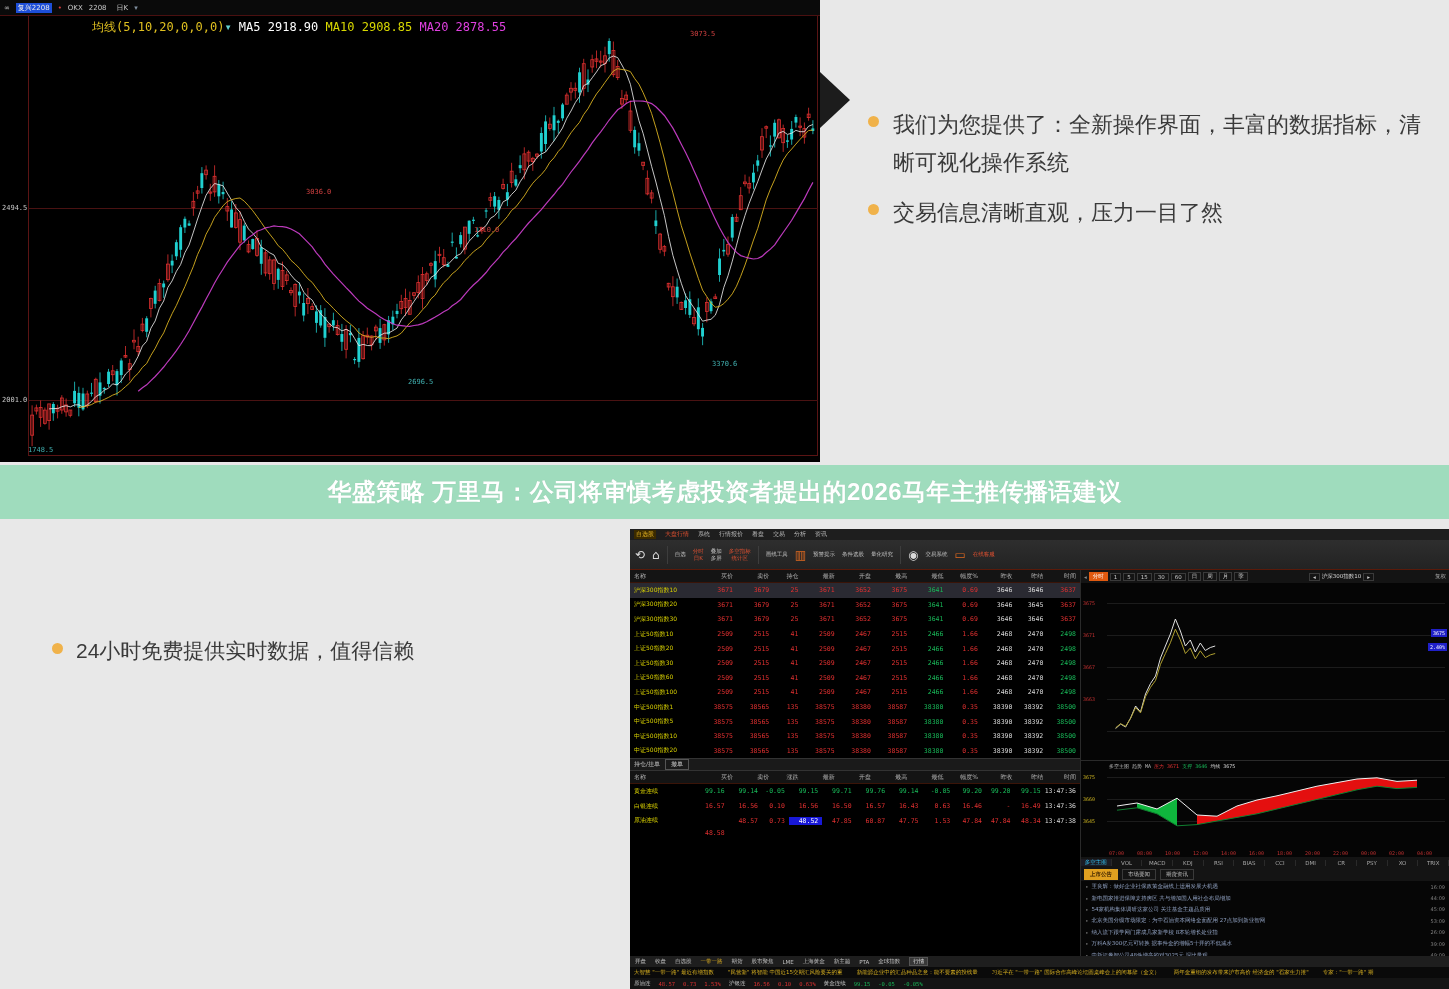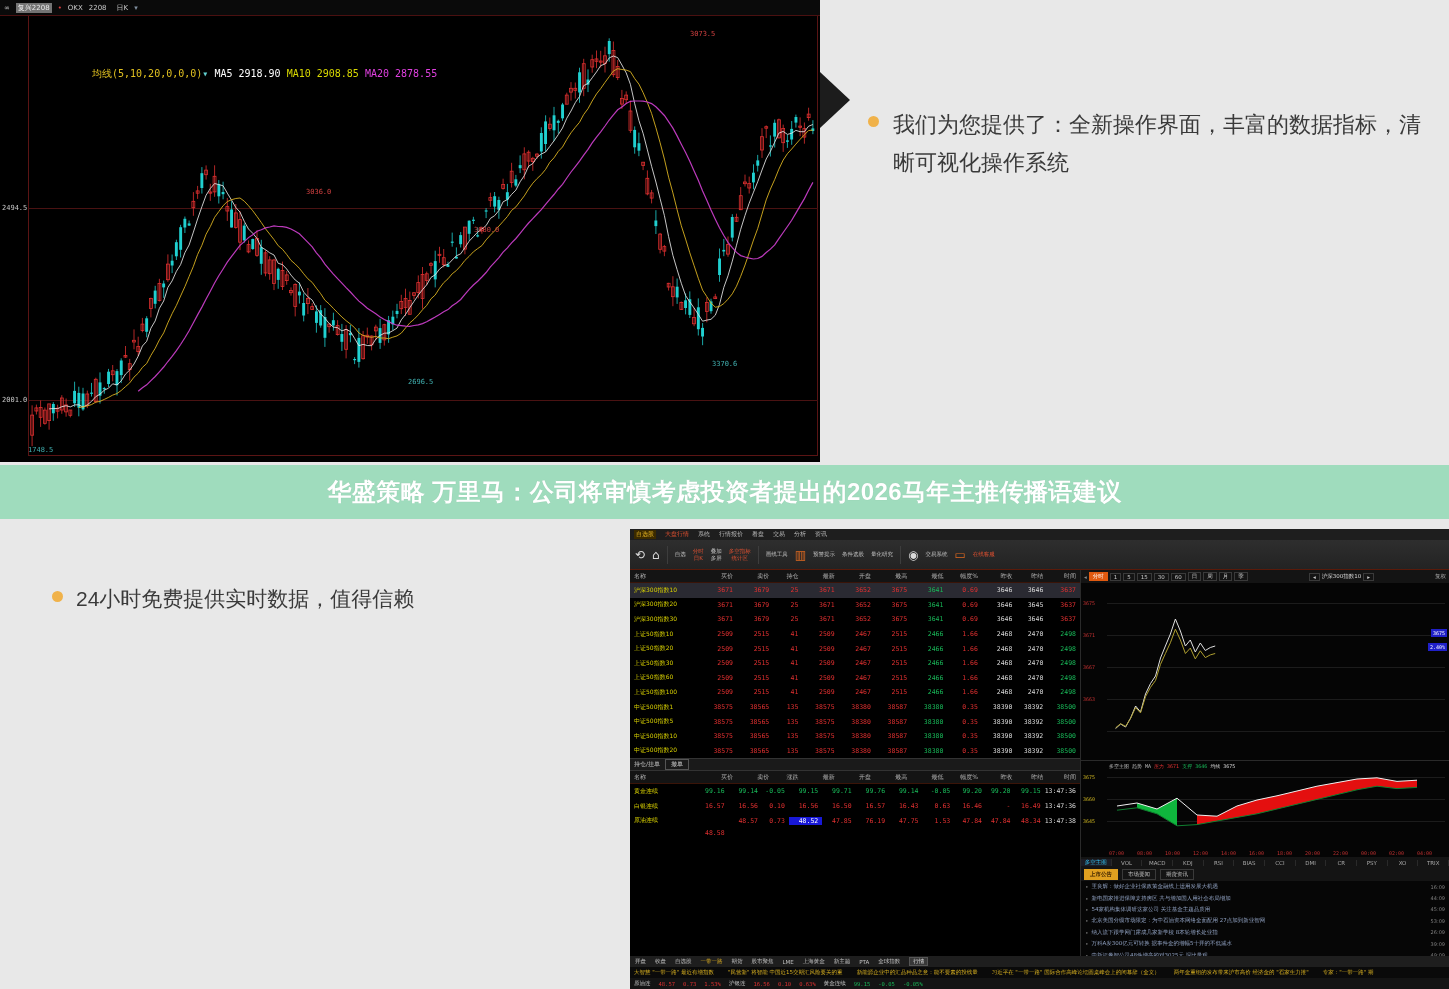--- a/index.html
+++ b/index.html
@@ -24,7 +24,7 @@
     display:flex; align-items:center; gap:6px; padding-left:4px;
     font-size:7px; color:#c8c8c8; font-family:"DejaVu Sans",sans-serif;
   }
-  .k-titlebar .tb-code { color:#e8e8e8; background:#737373; padding:0 2px; }
+  .k-titlebar .tb-code { color:#e8e8e8; background:#1d4ed8; padding:0 2px; }
   .k-titlebar .tb-dot { color:#e04040; }
   .k-titlebar .tb-chev { color:#8090a0; }
   .k-frame { position:absolute; left:28px; top:16px; width:790px; height:440px; border:1px solid #5a1414; border-top:none; }

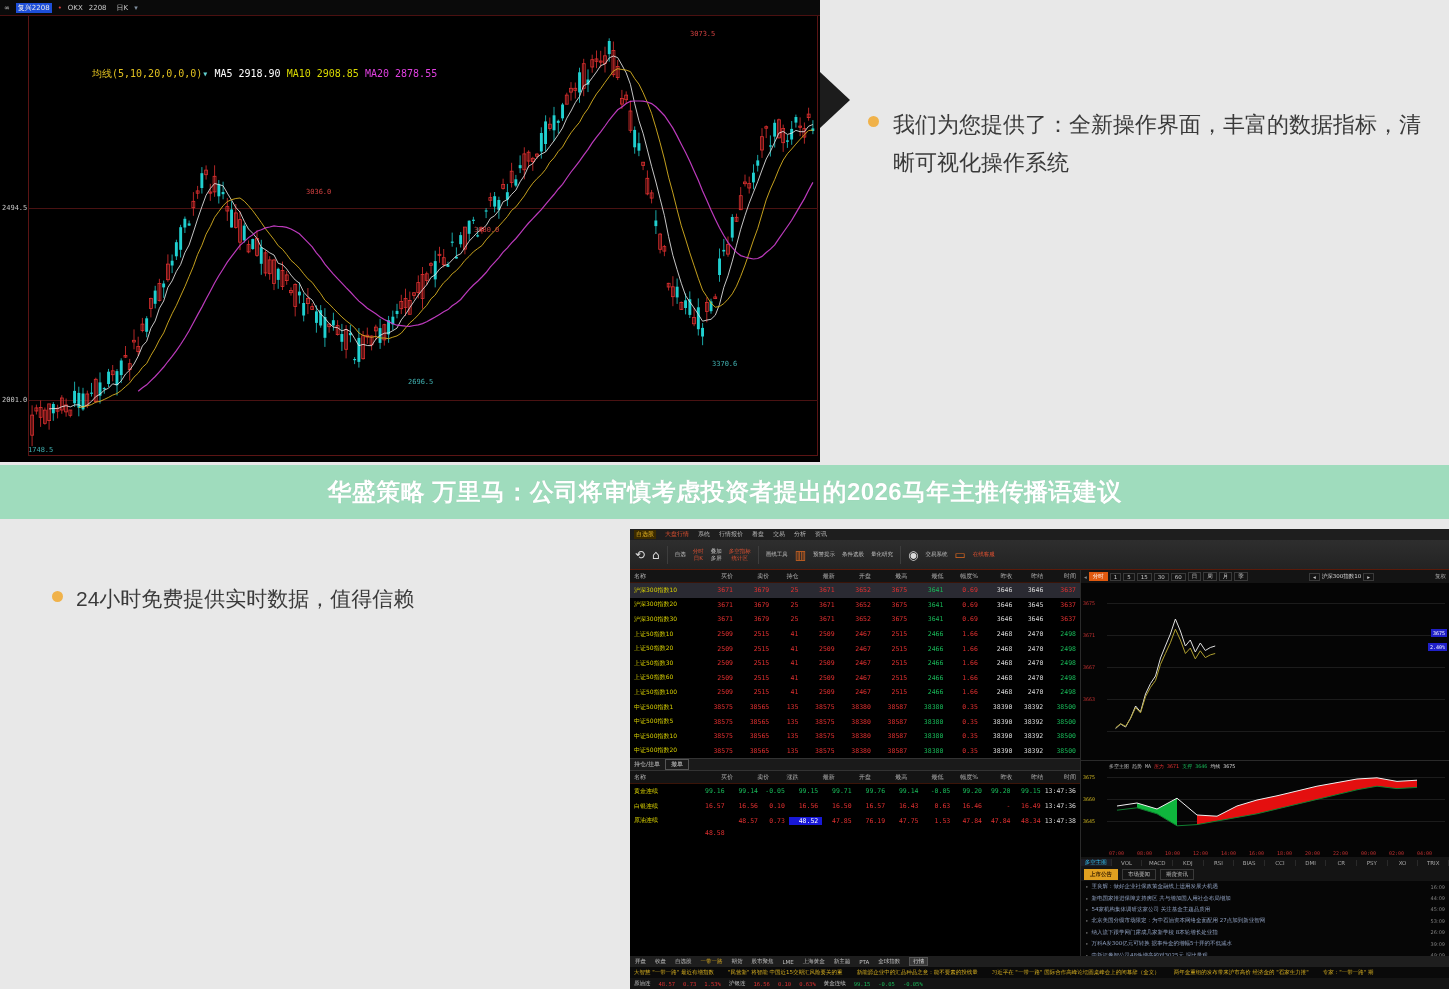--- a/index.html
+++ b/index.html
@@ -30,10 +30,9 @@
   .k-frame { position:absolute; left:28px; top:16px; width:790px; height:440px; border:1px solid #5a1414; border-top:none; }
 
   .k-malabel {
-    position:absolute; left:92px; top:19px; font-size:10px;
+    position:absolute; left:92px; top:19px; font-size:12px;
     font-family:"DejaVu Sans Mono",monospace; white-space:nowrap;
     letter-spacing:0px;
-    margin-top:48px;
   }
   .k-malabel .m-name { color:#e0c020; }
   .k-malabel .m-chev { color:#60d0d0; }

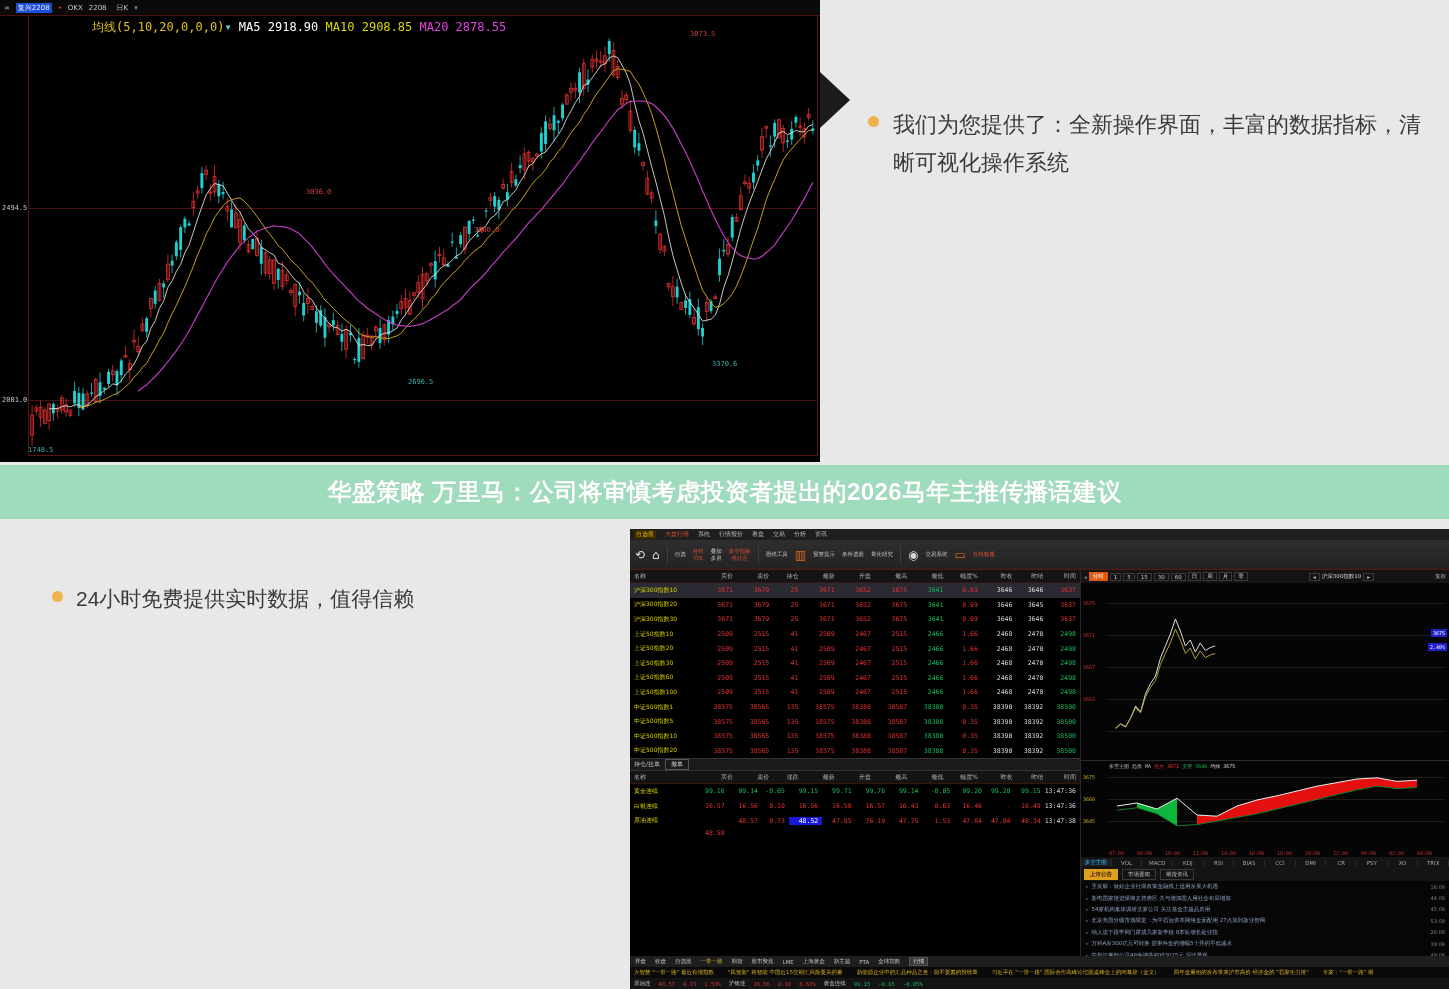--- a/index.html
+++ b/index.html
@@ -620,6 +620,10 @@
         <span class="bullet-dot"></span>
         <span class="bullet-text">我们为您提供了：全新操作界面，丰富的数据指标，清晰可视化操作系统</span>
       </div>
+      <div class="bullet-row">
+        <span class="bullet-dot"></span>
+        <span class="bullet-text">交易信息清晰直观，压力一目了然</span>
+      </div>
     </div>
   </div>
 </div>

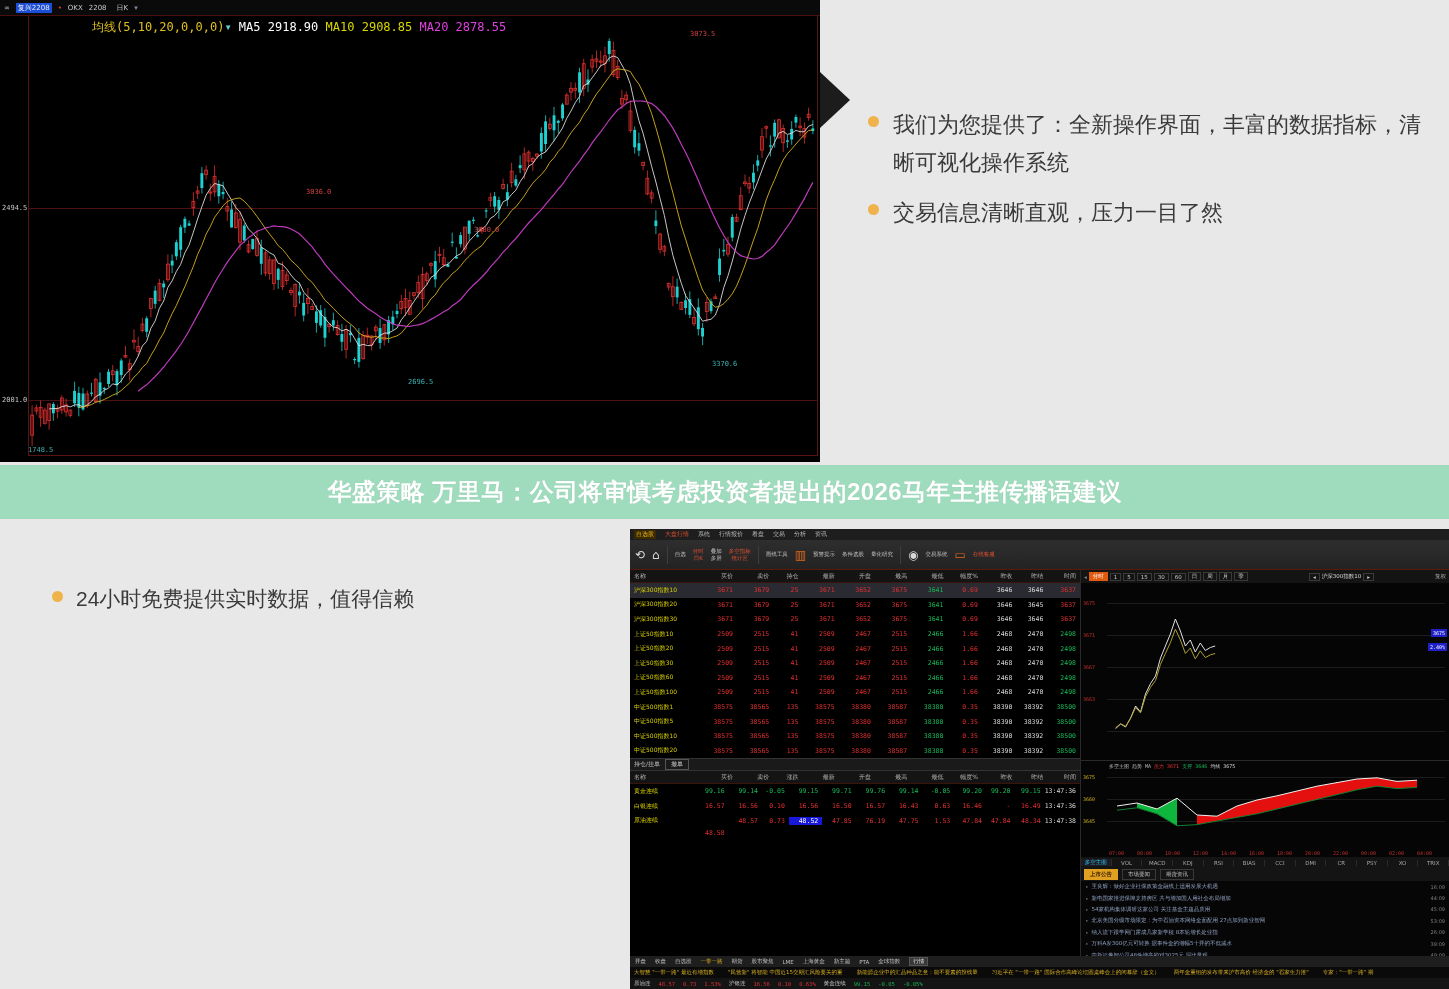--- a/index.html
+++ b/index.html
@@ -606,7 +606,7 @@
 
     <div class="k-peak" style="left:690px;top:30px">3073.5</div>
     <div class="k-peak" style="left:306px;top:188px">3036.0</div>
-    <div class="k-peak" style="left:474px;top:226px">3680.0</div>
+    <div class="k-peak" style="left:474px;top:226px">1210.0</div>
     <div class="k-trough" style="left:408px;top:378px">2696.5</div>
     <div class="k-trough" style="left:712px;top:360px">3370.6</div>
     <div class="k-trough" style="left:28px;top:446px">1748.5</div>

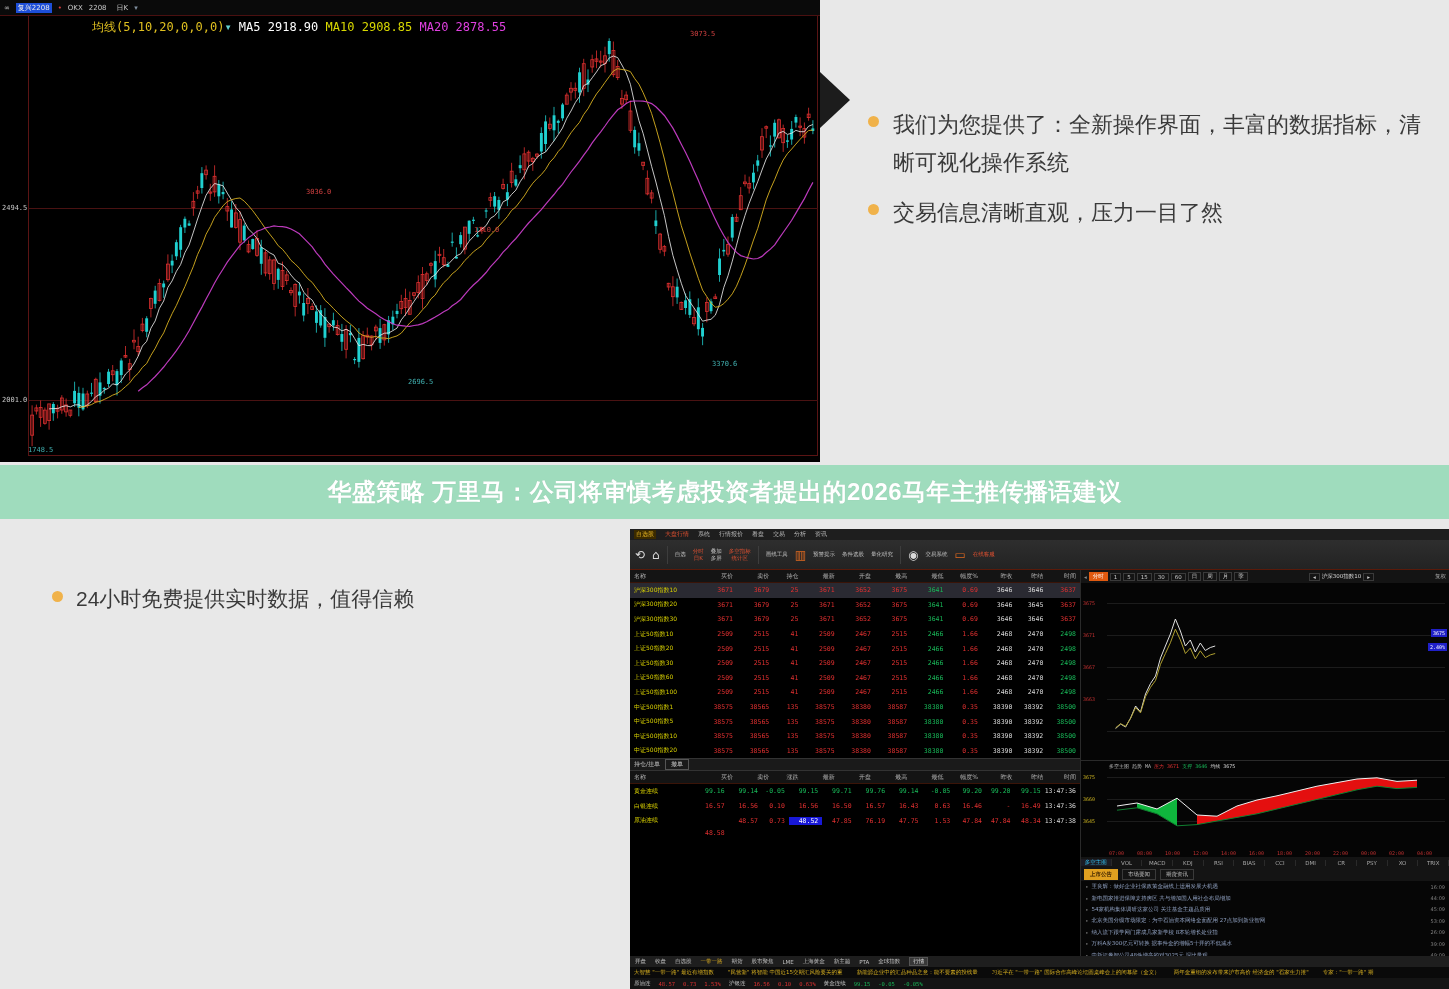--- a/index.html
+++ b/index.html
@@ -93,7 +93,7 @@
   .bottom-section { position:absolute; left:0; top:519px; width:1449px; height:470px; background:#e8e8e8; }
   .copy-bottom { position:absolute; left:52px; top:62px; width:560px; }
   .copy-head-b { color:#3d8ff5; font-size:35px; font-weight:bold; letter-spacing:2px; white-space:nowrap; }
-  .bullets-b { }
+  .bullets-b { margin-top:52px; }
   .bullet-row-b { display:flex; align-items:flex-start; margin-bottom:14px; }
   .bullet-dot-b {
     width:11px; height:11px; border-radius:50%; background:#f0b24a;

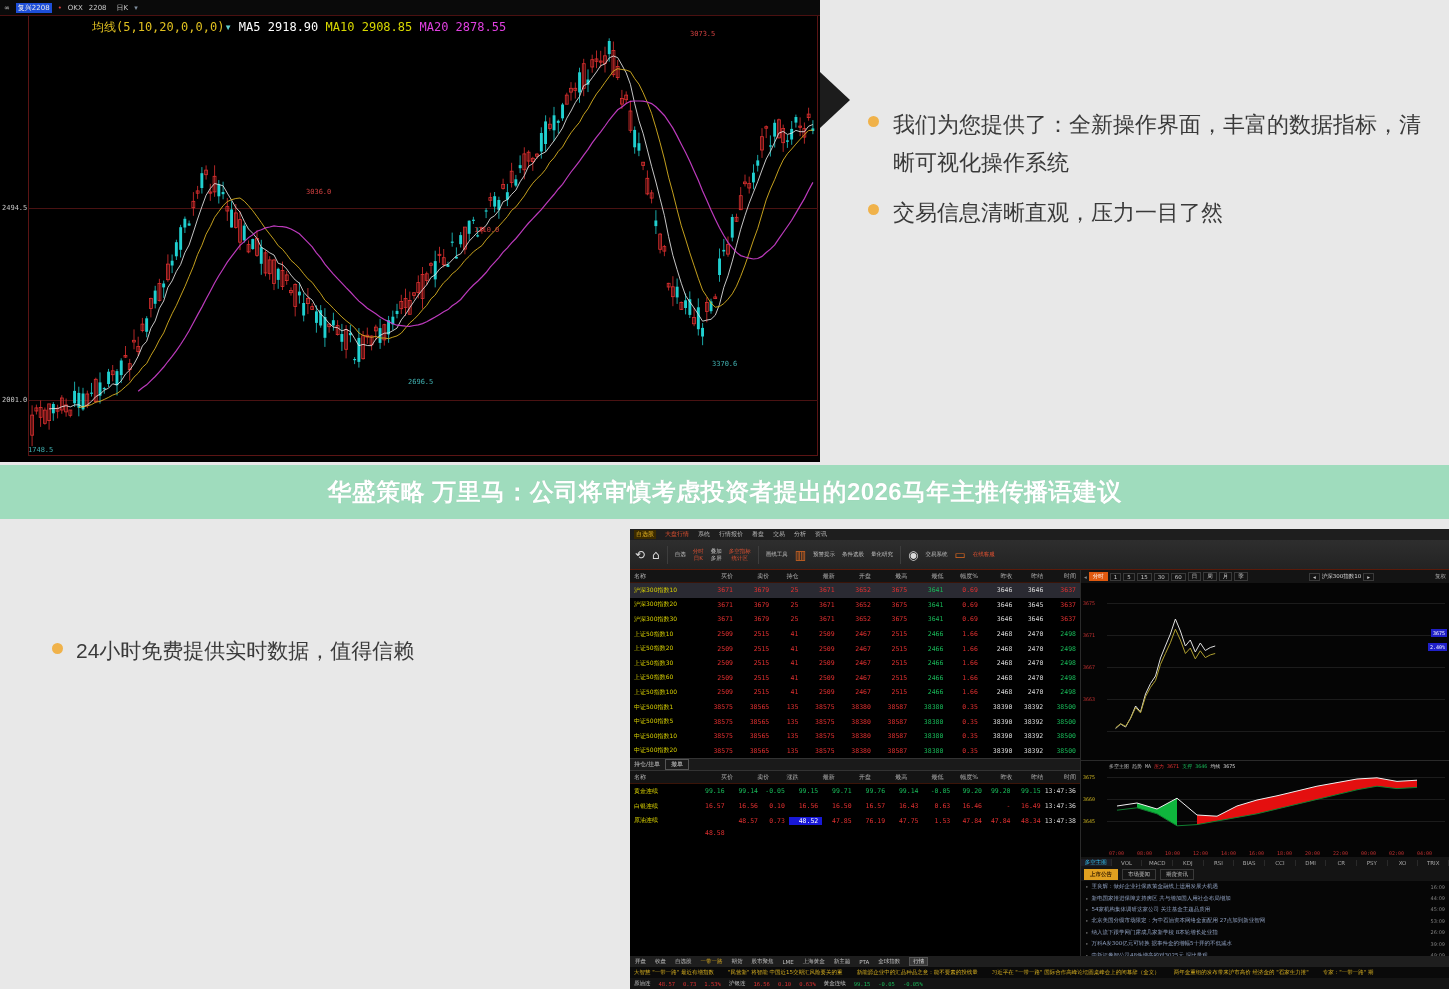--- a/index.html
+++ b/index.html
@@ -921,7 +921,7 @@
             <div class="qt-c c-red" style="width:32px;">0.73</div>
             <div class="qt-c c-red" style="width:40px;background:#1818d8;color:#fff;">48.52</div>
             <div class="qt-c c-red" style="width:40px;">47.85</div>
-            <div class="qt-c c-red" style="width:40px;">76.19</div>
+            <div class="qt-c c-red" style="width:40px;">60.87</div>
             <div class="qt-c c-red" style="width:40px;">47.75</div>
             <div class="qt-c c-red" style="width:38px;">1.53</div>
             <div class="qt-c c-red" style="width:38px;">47.84</div>

